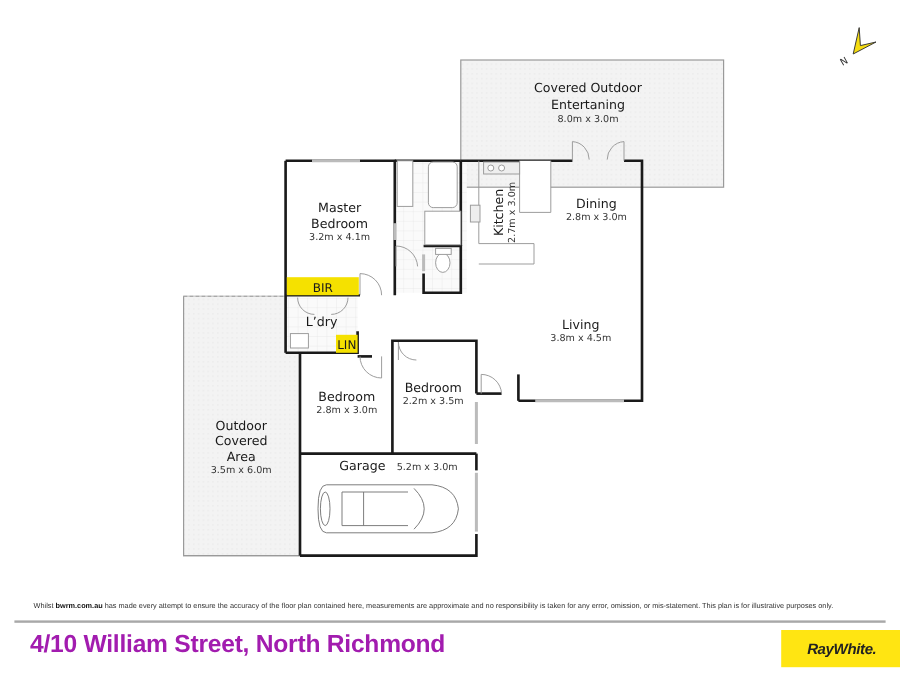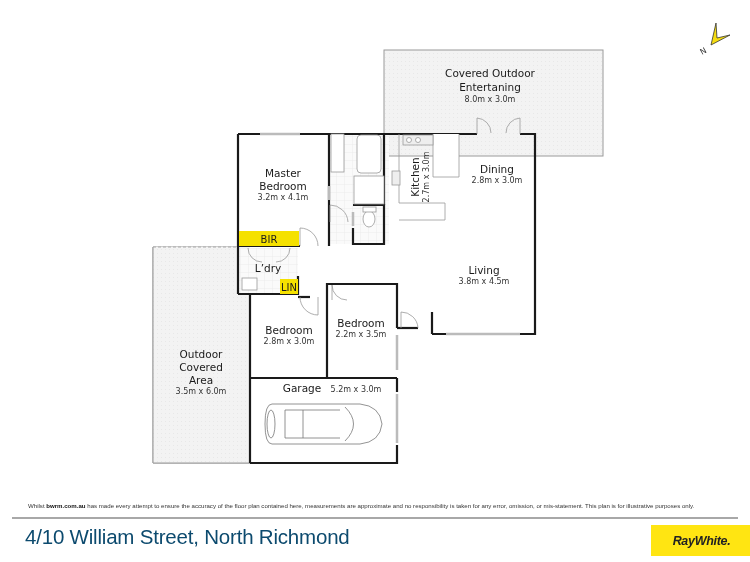--- a/index.html
+++ b/index.html
@@ -11,7 +11,7 @@
   .disclaimer { position:absolute; left:28px; top:502px; width:720px; font-family:"Liberation Sans", sans-serif; font-size:6.1px; color:#333; white-space:nowrap; }
   .disclaimer b { color:#111; font-weight:bold; }
   .divider { position:absolute; left:12px; top:517px; width:726px; height:2px; background:#a8a8a8; }
-  .address { position:absolute; left:25px; top:525px; font-family:"Liberation Sans", sans-serif; font-weight:normal; font-size:20.5px; color:#0c4a6e; letter-spacing:-0.2px; }
+  .address { position:absolute; left:25px; top:525px; font-family:"Liberation Sans", sans-serif; font-weight:bold; font-size:20.5px; color:#a21caf; letter-spacing:-0.2px; }
   .logo { position:absolute; left:651px; top:525px; width:101px; height:31px; background:#ffe512; display:flex; align-items:center; justify-content:center; }
   .logo span { font-family:"Liberation Sans", sans-serif; font-weight:bold; font-style:italic; font-size:12.5px; color:#222; letter-spacing:-0.3px; }
 </style>

